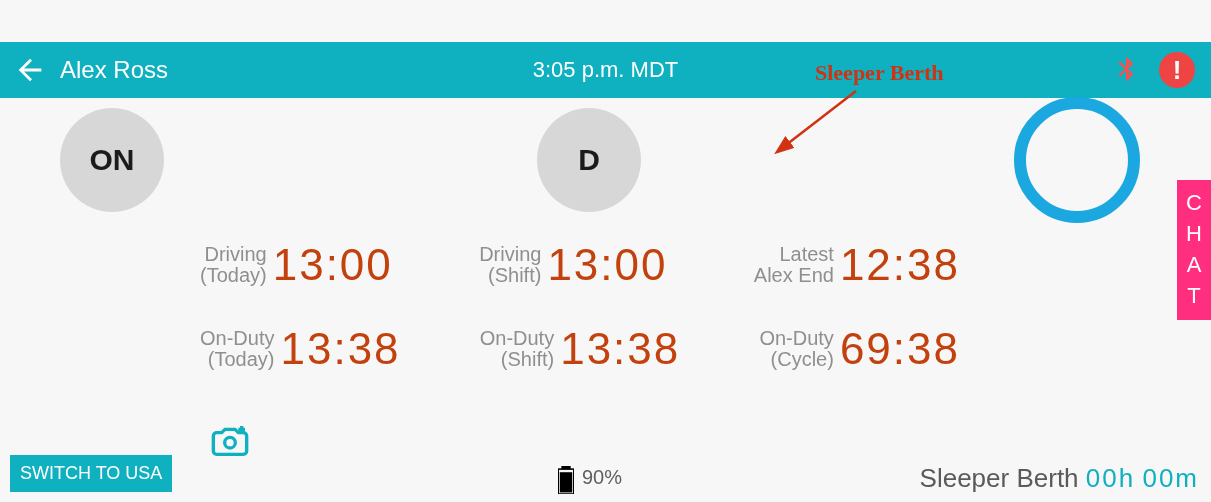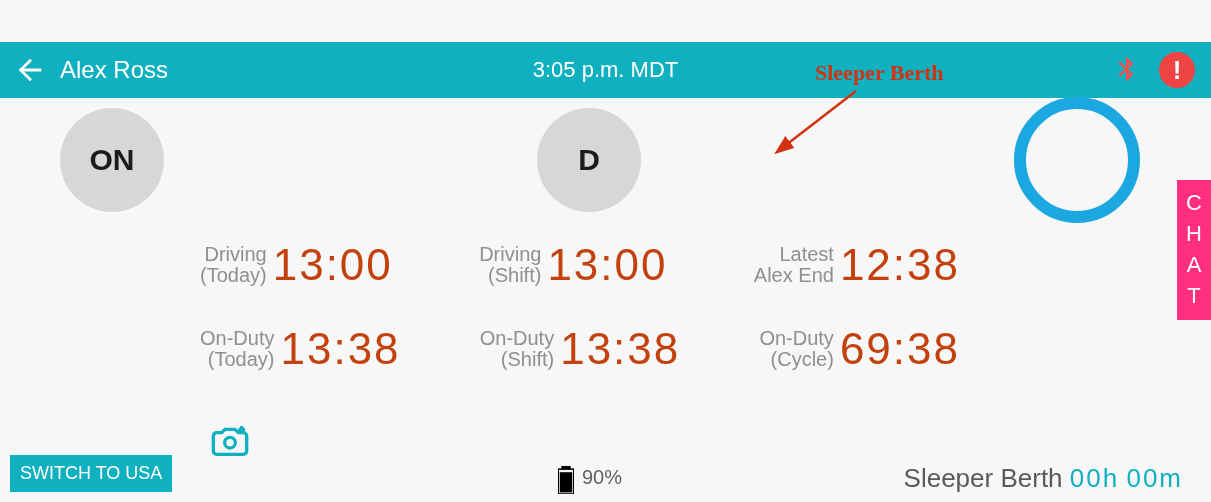--- a/index.html
+++ b/index.html
@@ -74,7 +74,7 @@
   .battery-pct { font-size: 20px; color:#606060; }
 
   
-  .summary { position:absolute; right: 28px; bottom: 8px; font-size: 26px; }
+  .summary { position:absolute; right: 12px; bottom: 8px; font-size: 26px; }
   .summary-label { color:#5a5a5a; }
   .summary-value { color:#0fb0bf; letter-spacing: 2px; }
 

